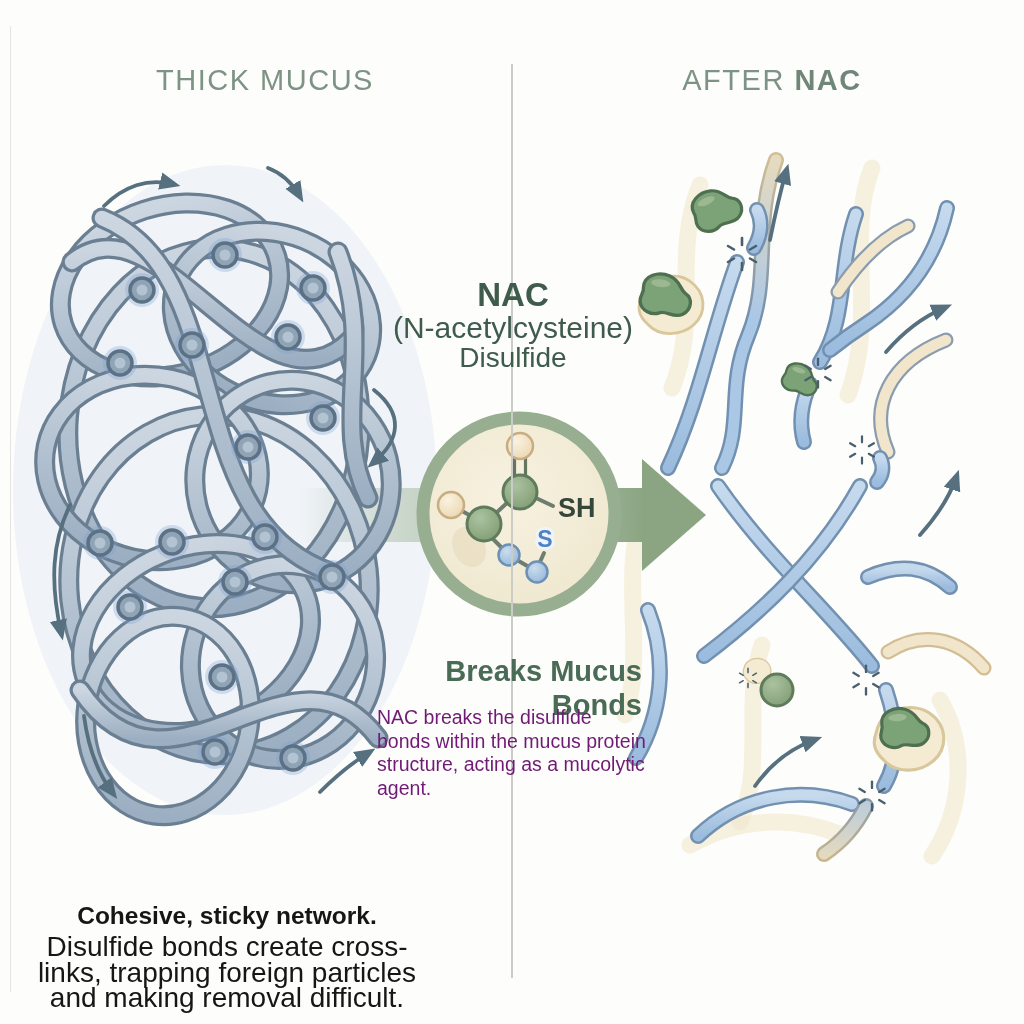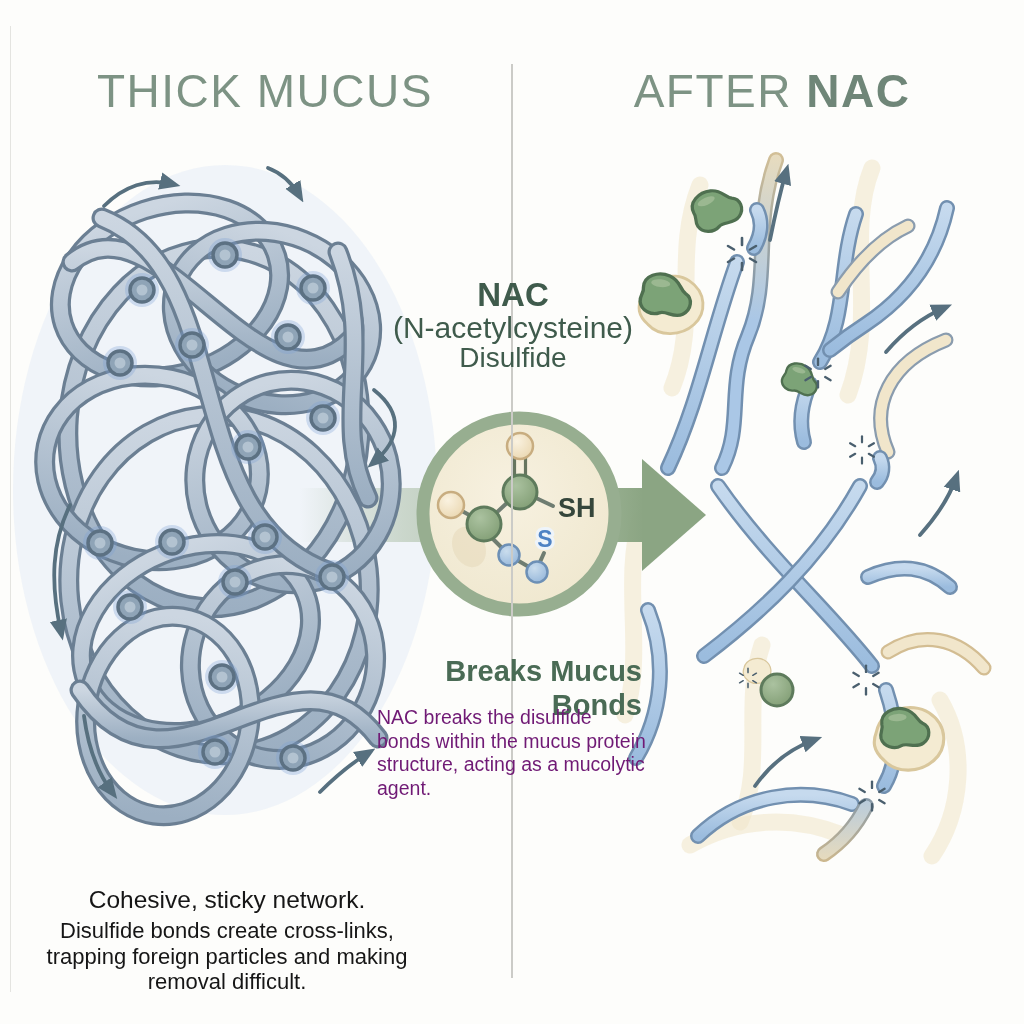--- a/index.html
+++ b/index.html
@@ -9,7 +9,7 @@
   .divider{position:absolute;left:511px;top:64px;width:2px;height:914px;background:#cbcbc7}
   .frame-left{position:absolute;left:10px;top:26px;width:1px;height:966px;background:#e4e4e0}
 
-  .panel-title{position:absolute;top:64px;width:400px;text-align:center;font-size:46px;
+  .panel-title{position:absolute;top:64px;width:400px;text-align:center;font-size:29px;
                letter-spacing:1.5px;color:#7d9384;white-space:nowrap}
   .panel-title.t-left{left:65px}
   .panel-title.t-right{left:572px}

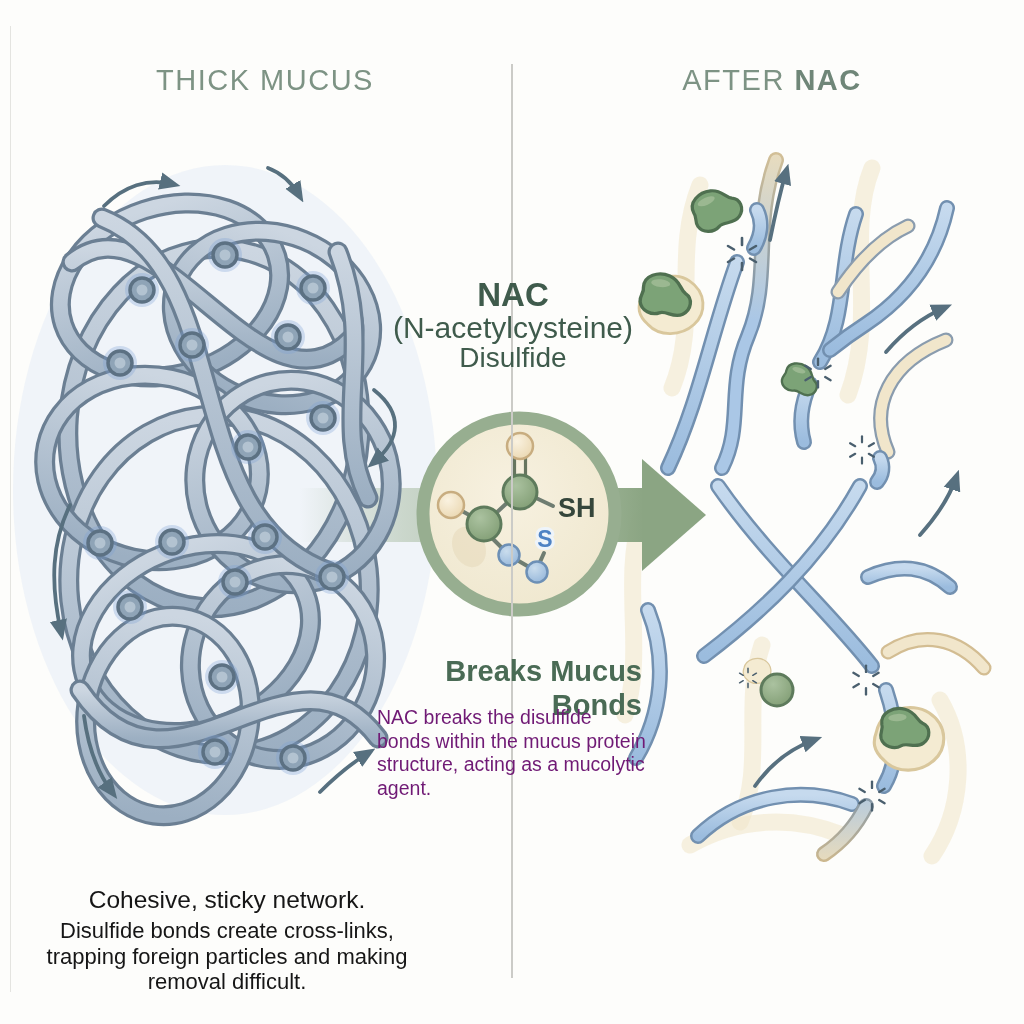--- a/index.html
+++ b/index.html
@@ -28,7 +28,7 @@
   .caption{position:absolute;top:886px;width:380px;text-align:center;color:#161616}
   .caption.c-left{left:37px}
   .caption.c-right{left:611px}
-  .caption h3{margin:0 0 4px 0;font-size:24.5px;line-height:28px;font-weight:400}
+  .caption h3{margin:16px 0 4px 0;font-size:24.5px;line-height:28px;font-weight:700}
   .caption p{margin:0;font-size:22px;line-height:25.5px}
 
   

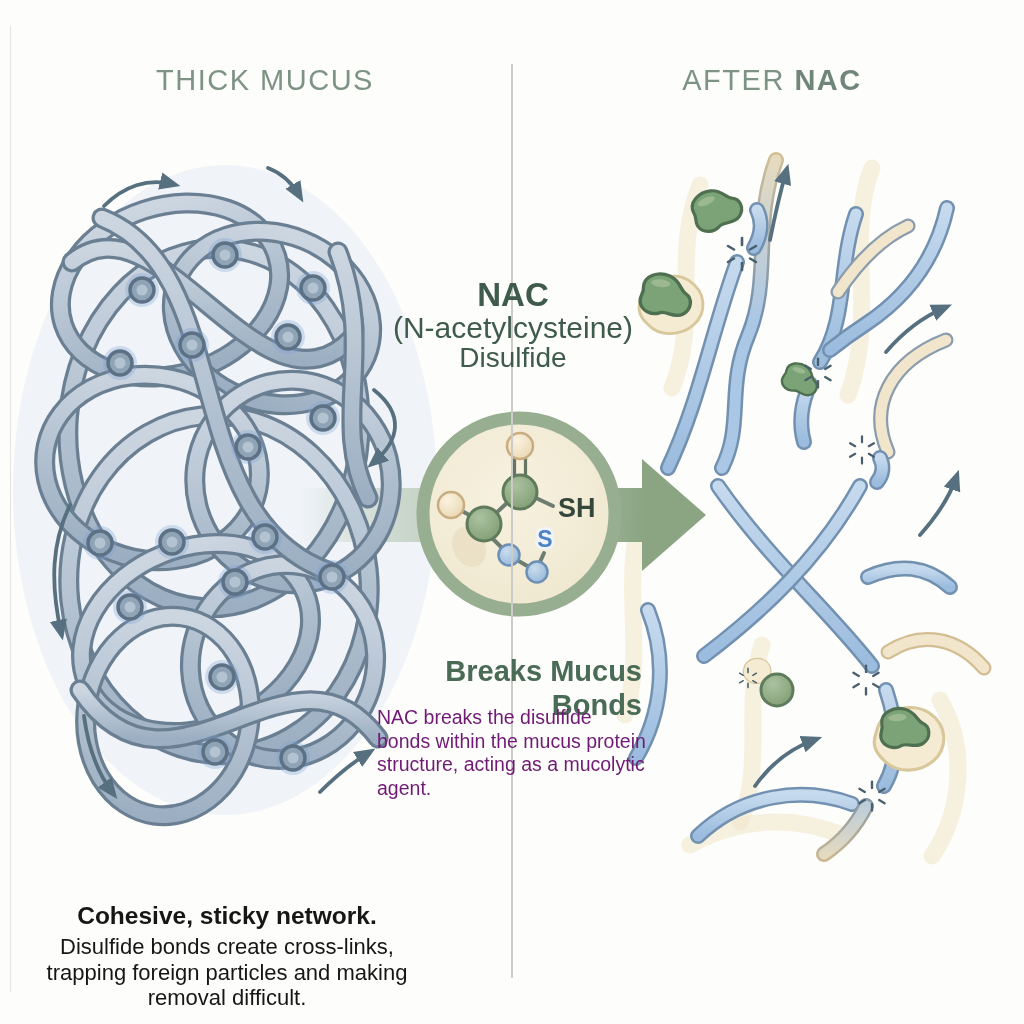--- a/index.html
+++ b/index.html
@@ -29,7 +29,7 @@
   .caption.c-left{left:37px}
   .caption.c-right{left:611px}
   .caption h3{margin:16px 0 4px 0;font-size:24.5px;line-height:28px;font-weight:700}
-  .caption p{margin:0;font-size:22px;line-height:25.5px}
+  .caption p{margin:0;font-size:28px;line-height:25.5px}
 
   
   .td{fill:none;stroke:#6b7f93;stroke-width:21;stroke-linecap:round}

